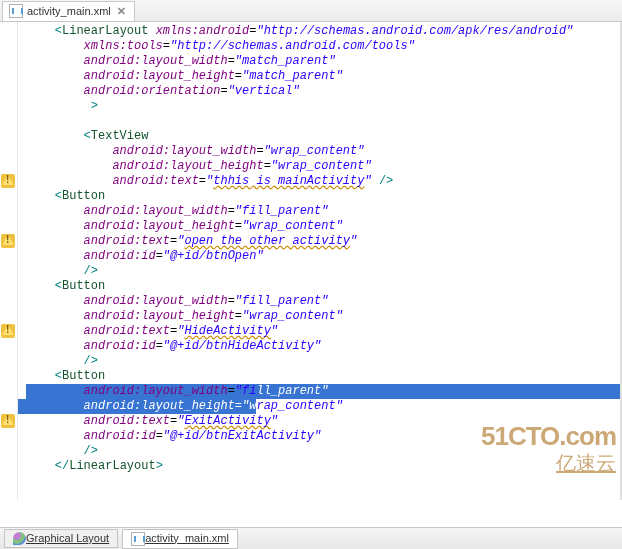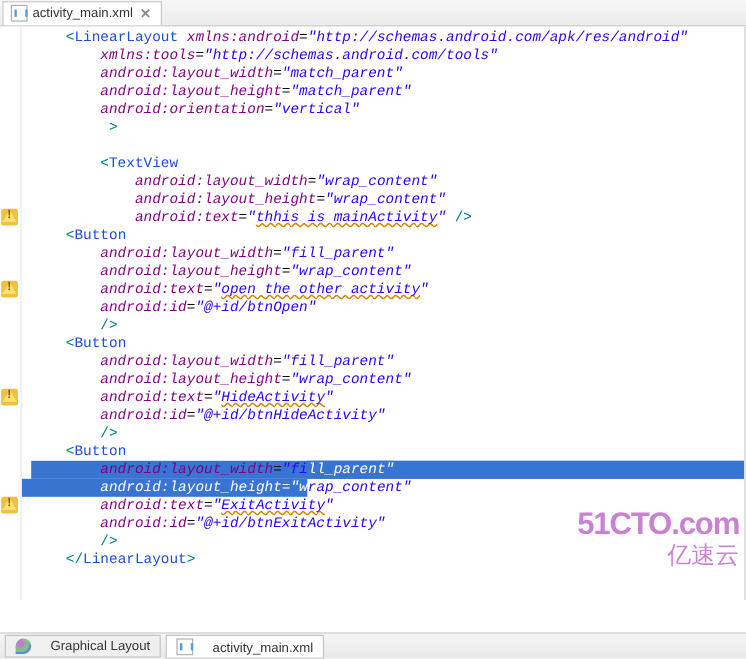--- a/index.html
+++ b/index.html
@@ -93,7 +93,7 @@
   color: #000;
 }
 .line { height: 15px; position: relative; }
-.t-tag { color: #1d4ed8; } 
+.t-tag { color: #14532d; } 
 .t-attr { color: #7f007f; font-style: italic; } 
 .t-val { color: #2a00ff; font-style: italic; } 
 .t-punct { color: #008080; } 

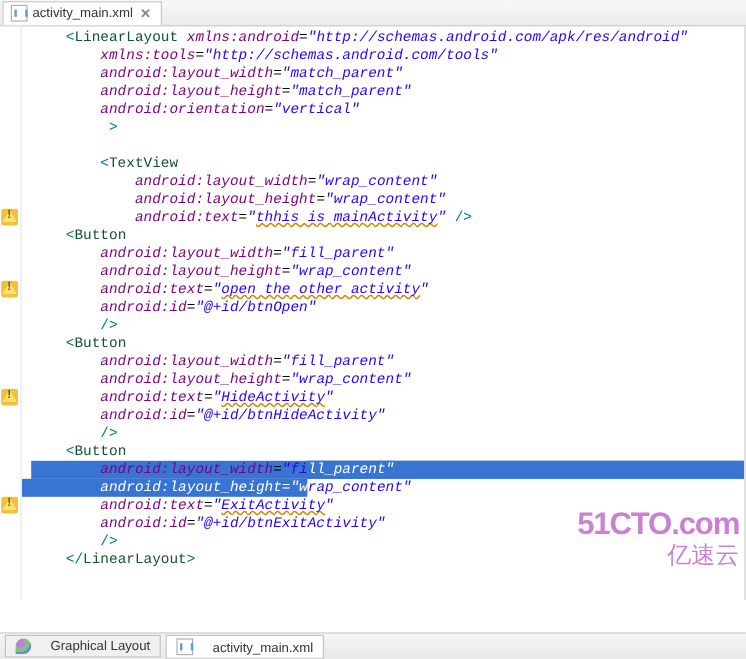--- a/index.html
+++ b/index.html
@@ -147,7 +147,7 @@
   right: 6px;
   bottom: 26px;
   text-align: right;
-  color: #a21caf;
+  color: #a16207;
   opacity: 0.55;
   font-family: Arial, sans-serif;
   pointer-events: none;

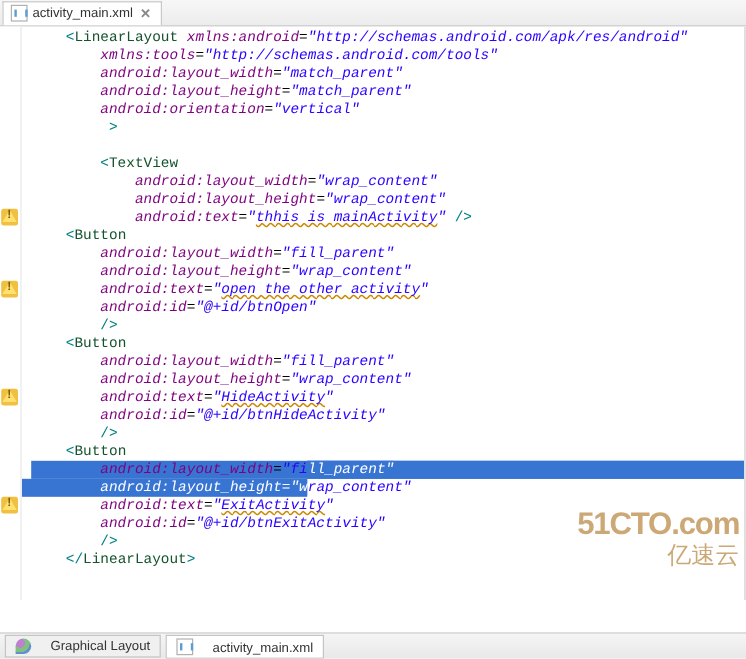--- a/index.html
+++ b/index.html
@@ -154,7 +154,7 @@
 }
 .watermark .wm1 { font: bold 26px Arial; letter-spacing: -1px; }
 .watermark .wm2 { font: 14px/16px "Microsoft YaHei","SimHei",Arial; }
-.watermark .wm3 { font: 20px/22px "Microsoft YaHei","SimHei",Arial; }
+.watermark .wm3 { font: 20px/22px "Microsoft YaHei","SimHei",Arial; text-decoration: underline; }
 .scrollbar-right {
   position: absolute;
   right: 0; top: 0; bottom: 0;

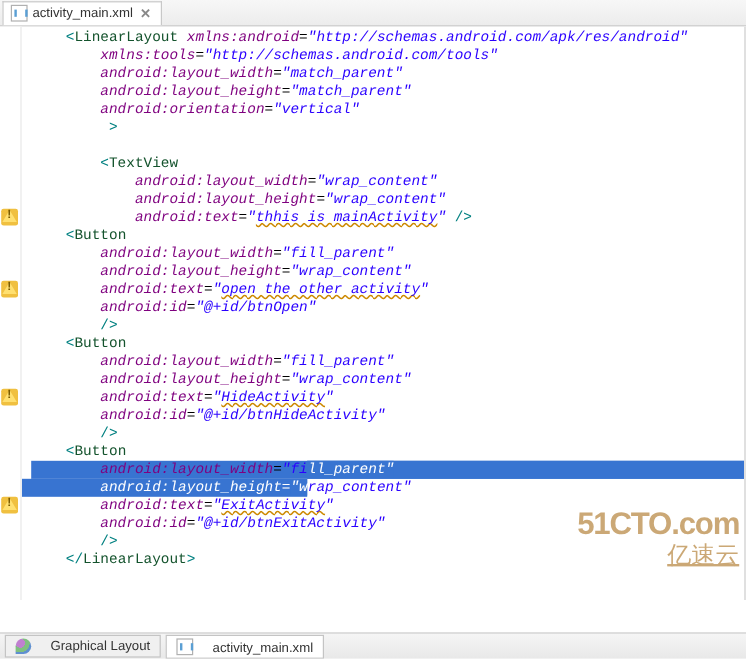--- a/index.html
+++ b/index.html
@@ -130,9 +130,10 @@
   border: 1px solid #c4c4c4;
   padding: 2px 8px;
   display: flex;
-  align-items: flex-end;
-  gap: 16px;
+  align-items: flex-start;
+  gap: 0;
   color: #333;
+  text-decoration: underline;
 }
 .bottom-tab.active {
   background: #fff;

